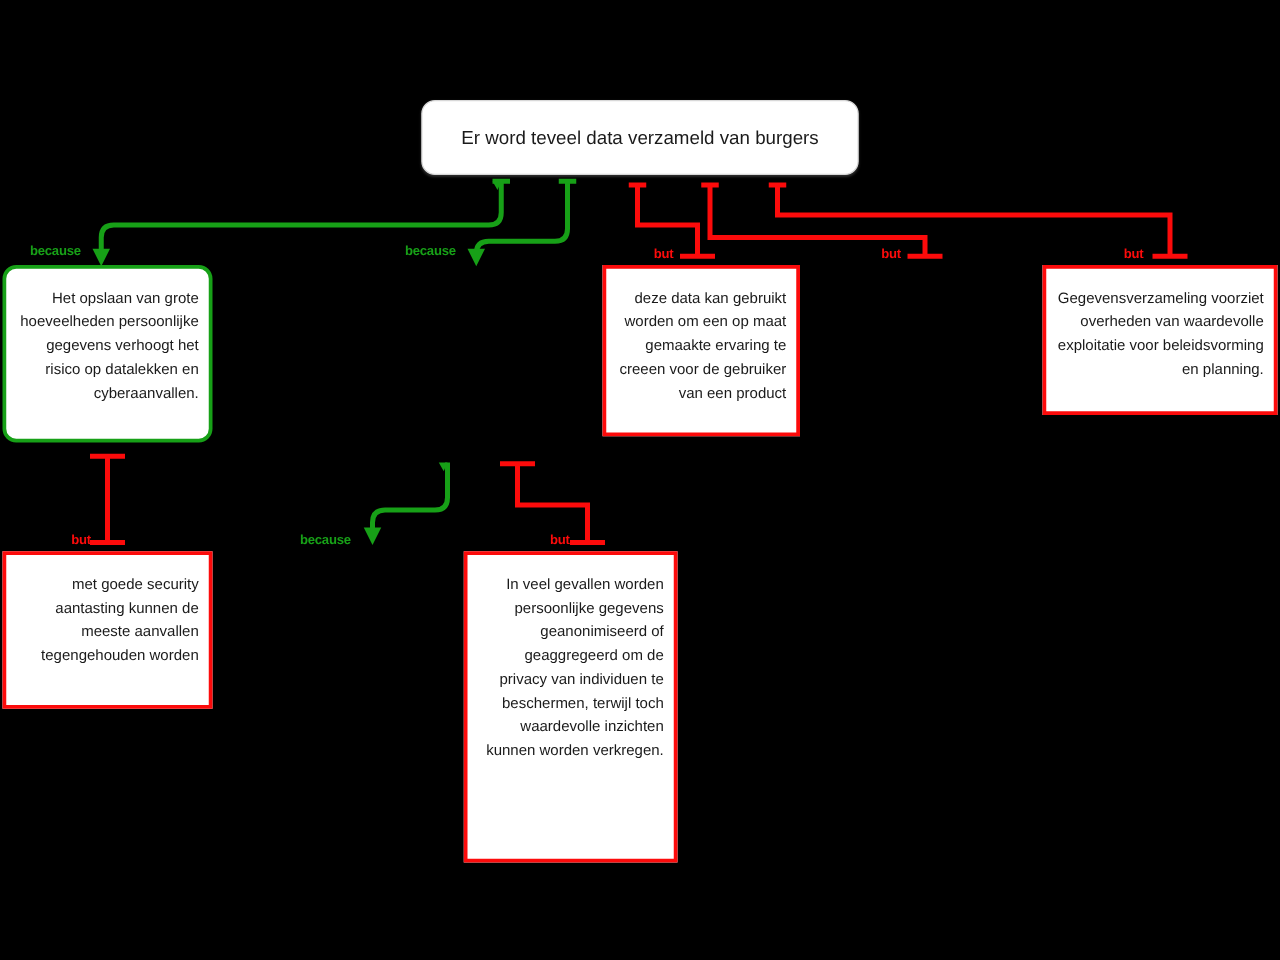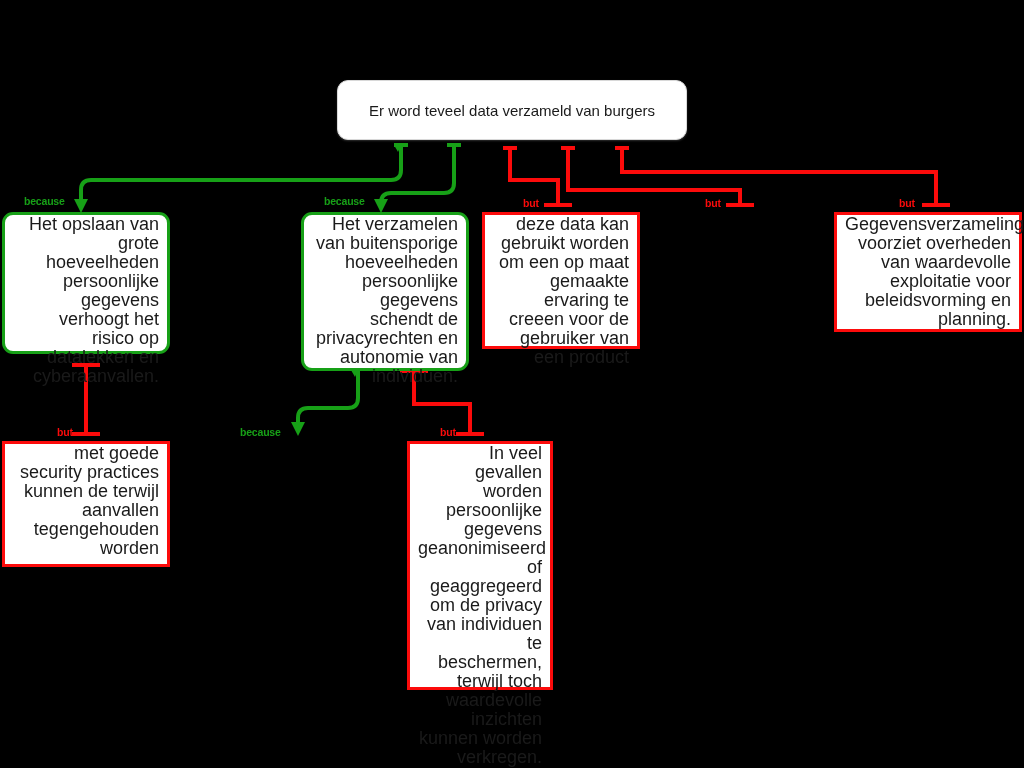--- a/index.html
+++ b/index.html
@@ -30,9 +30,9 @@
     box-sizing: border-box;
     background: #ffffff;
     color: #1a1a1a;
-    font-size: 18px;
+    font-size: 12px;
     line-height: 19px;
-    padding: 0 8px 7px 8px;
+    padding: 14px 8px 7px 8px;
     z-index: 3;
   }
   .node-claim {

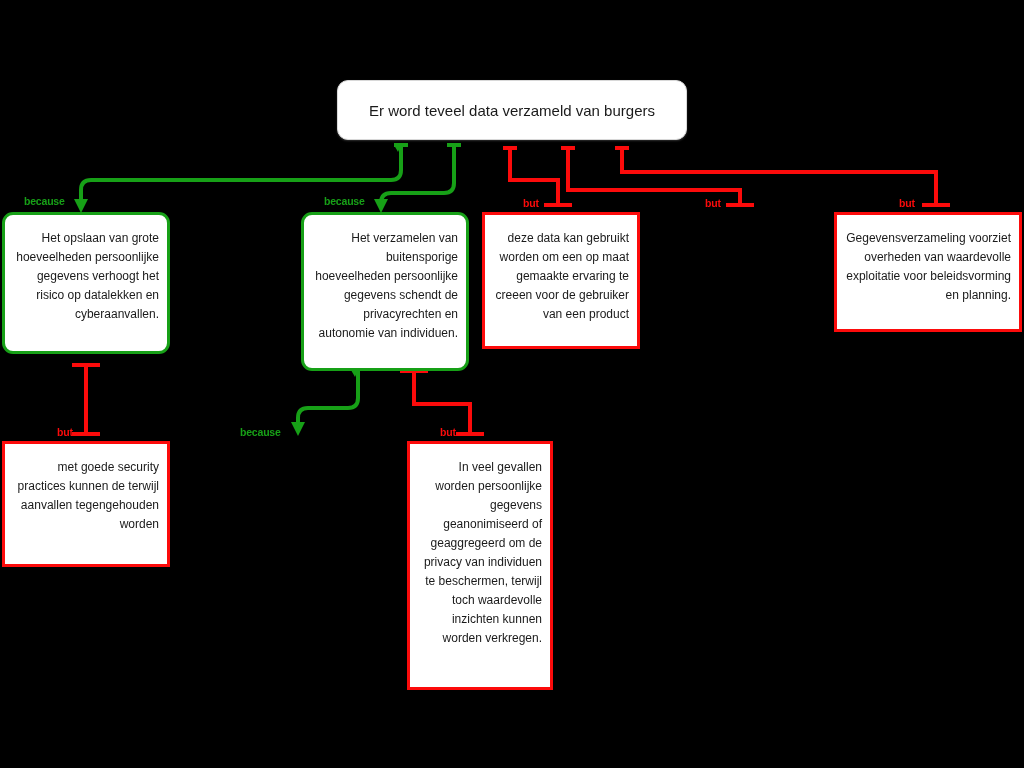--- a/index.html
+++ b/index.html
@@ -128,7 +128,6 @@
   <div class="node node-reason" style="left:2px; top:212px; width:168px; height:142px;">Het opslaan van grote hoeveelheden persoonlijke gegevens verhoogt het risico op datalekken en cyberaanvallen.</div>
 
   <div class="conn-label because" style="left:324px; top:196px;">because</div>
-  <div class="node node-reason" style="left:301px; top:212px; width:168px; height:159px;">Het verzamelen van buitensporige hoeveelheden persoonlijke gegevens schendt de privacyrechten en autonomie van individuen.</div>
 
   <div class="conn-label but" style="left:523px; top:198px;">but</div>
   <div class="node node-objection" style="left:482px; top:212px; width:158px; height:137px;">deze data kan gebruikt worden om een op maat gemaakte ervaring te creeen voor de gebruiker van een product</div>

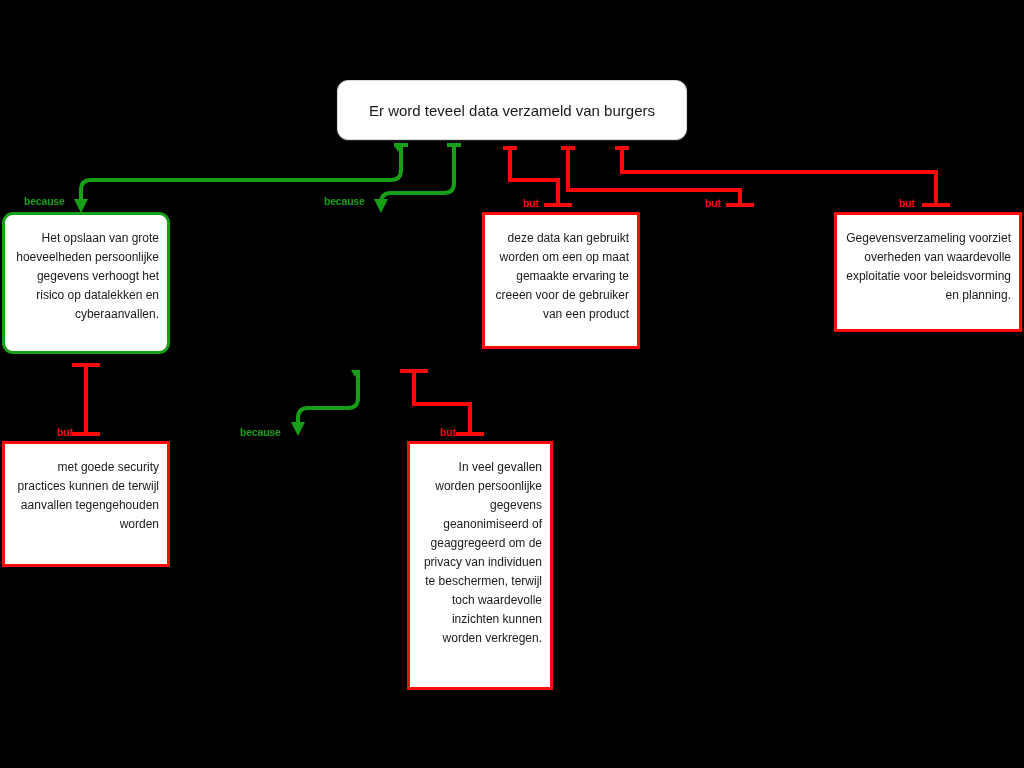--- a/index.html
+++ b/index.html
@@ -138,7 +138,7 @@
   <div class="node node-objection" style="left:834px; top:212px; width:188px; height:120px;">Gegevensverzameling voorziet overheden van waardevolle exploitatie voor beleidsvorming en planning.</div>
 
   <div class="conn-label but" style="left:57px; top:427px;">but</div>
-  <div class="node node-objection" style="left:2px; top:441px; width:168px; height:126px;">met goede security practices kunnen de terwijl aanvallen tegengehouden worden</div>
+  <div class="node node-objection" style="left:2px; top:441px; width:168px; height:126px;">met goede security aantasting kunnen de meeste aanvallen tegengehouden worden</div>
 
   <div class="conn-label because" style="left:240px; top:427px;">because</div>
 

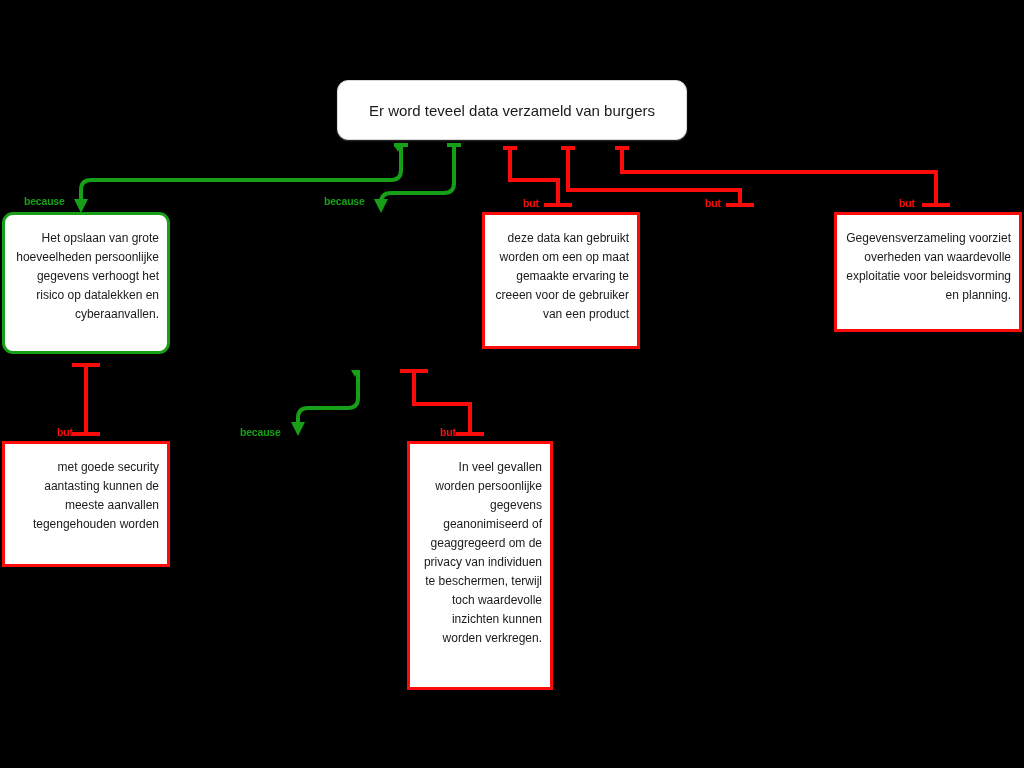--- a/index.html
+++ b/index.html
@@ -143,7 +143,7 @@
   <div class="conn-label because" style="left:240px; top:427px;">because</div>
 
   <div class="conn-label but" style="left:440px; top:427px;">but</div>
-  <div class="node node-objection" style="left:407px; top:441px; width:146px; height:249px;">In veel gevallen worden persoonlijke gegevens geanonimiseerd of geaggregeerd om de privacy van individuen te beschermen, terwijl toch waardevolle inzichten kunnen worden verkregen.</div>
+  <div class="node node-objection" style="left:371px; top:441px; width:171px; height:249px;">In veel gevallen worden persoonlijke gegevens geanonimiseerd of geaggregeerd om de privacy van individuen te beschermen, terwijl toch waardevolle inzichten kunnen worden verkregen.</div>
 
 </div>
 

